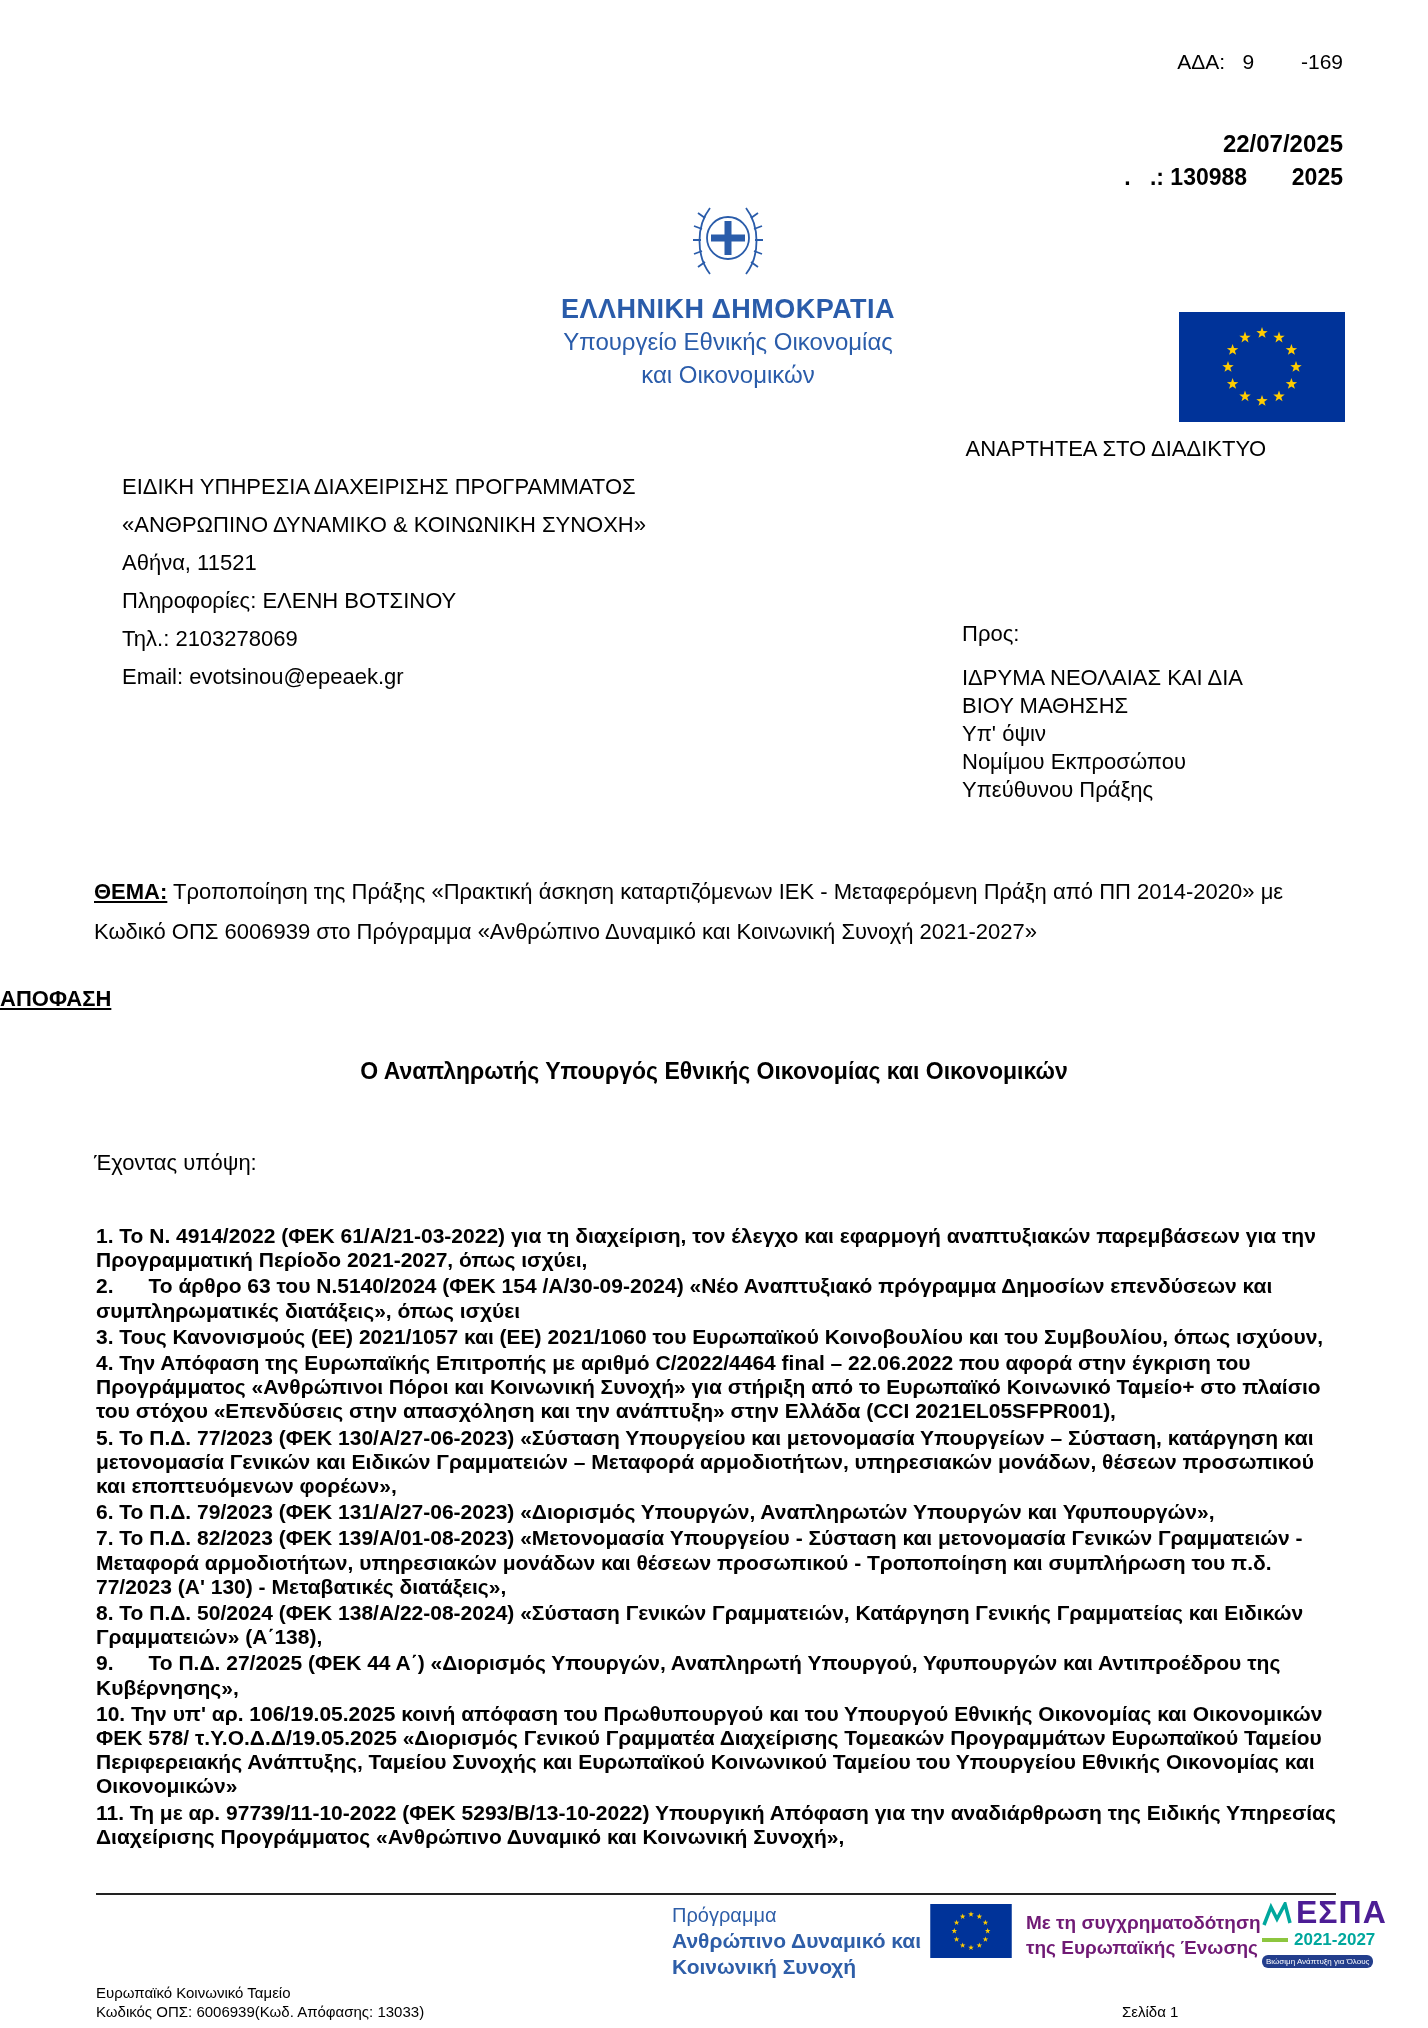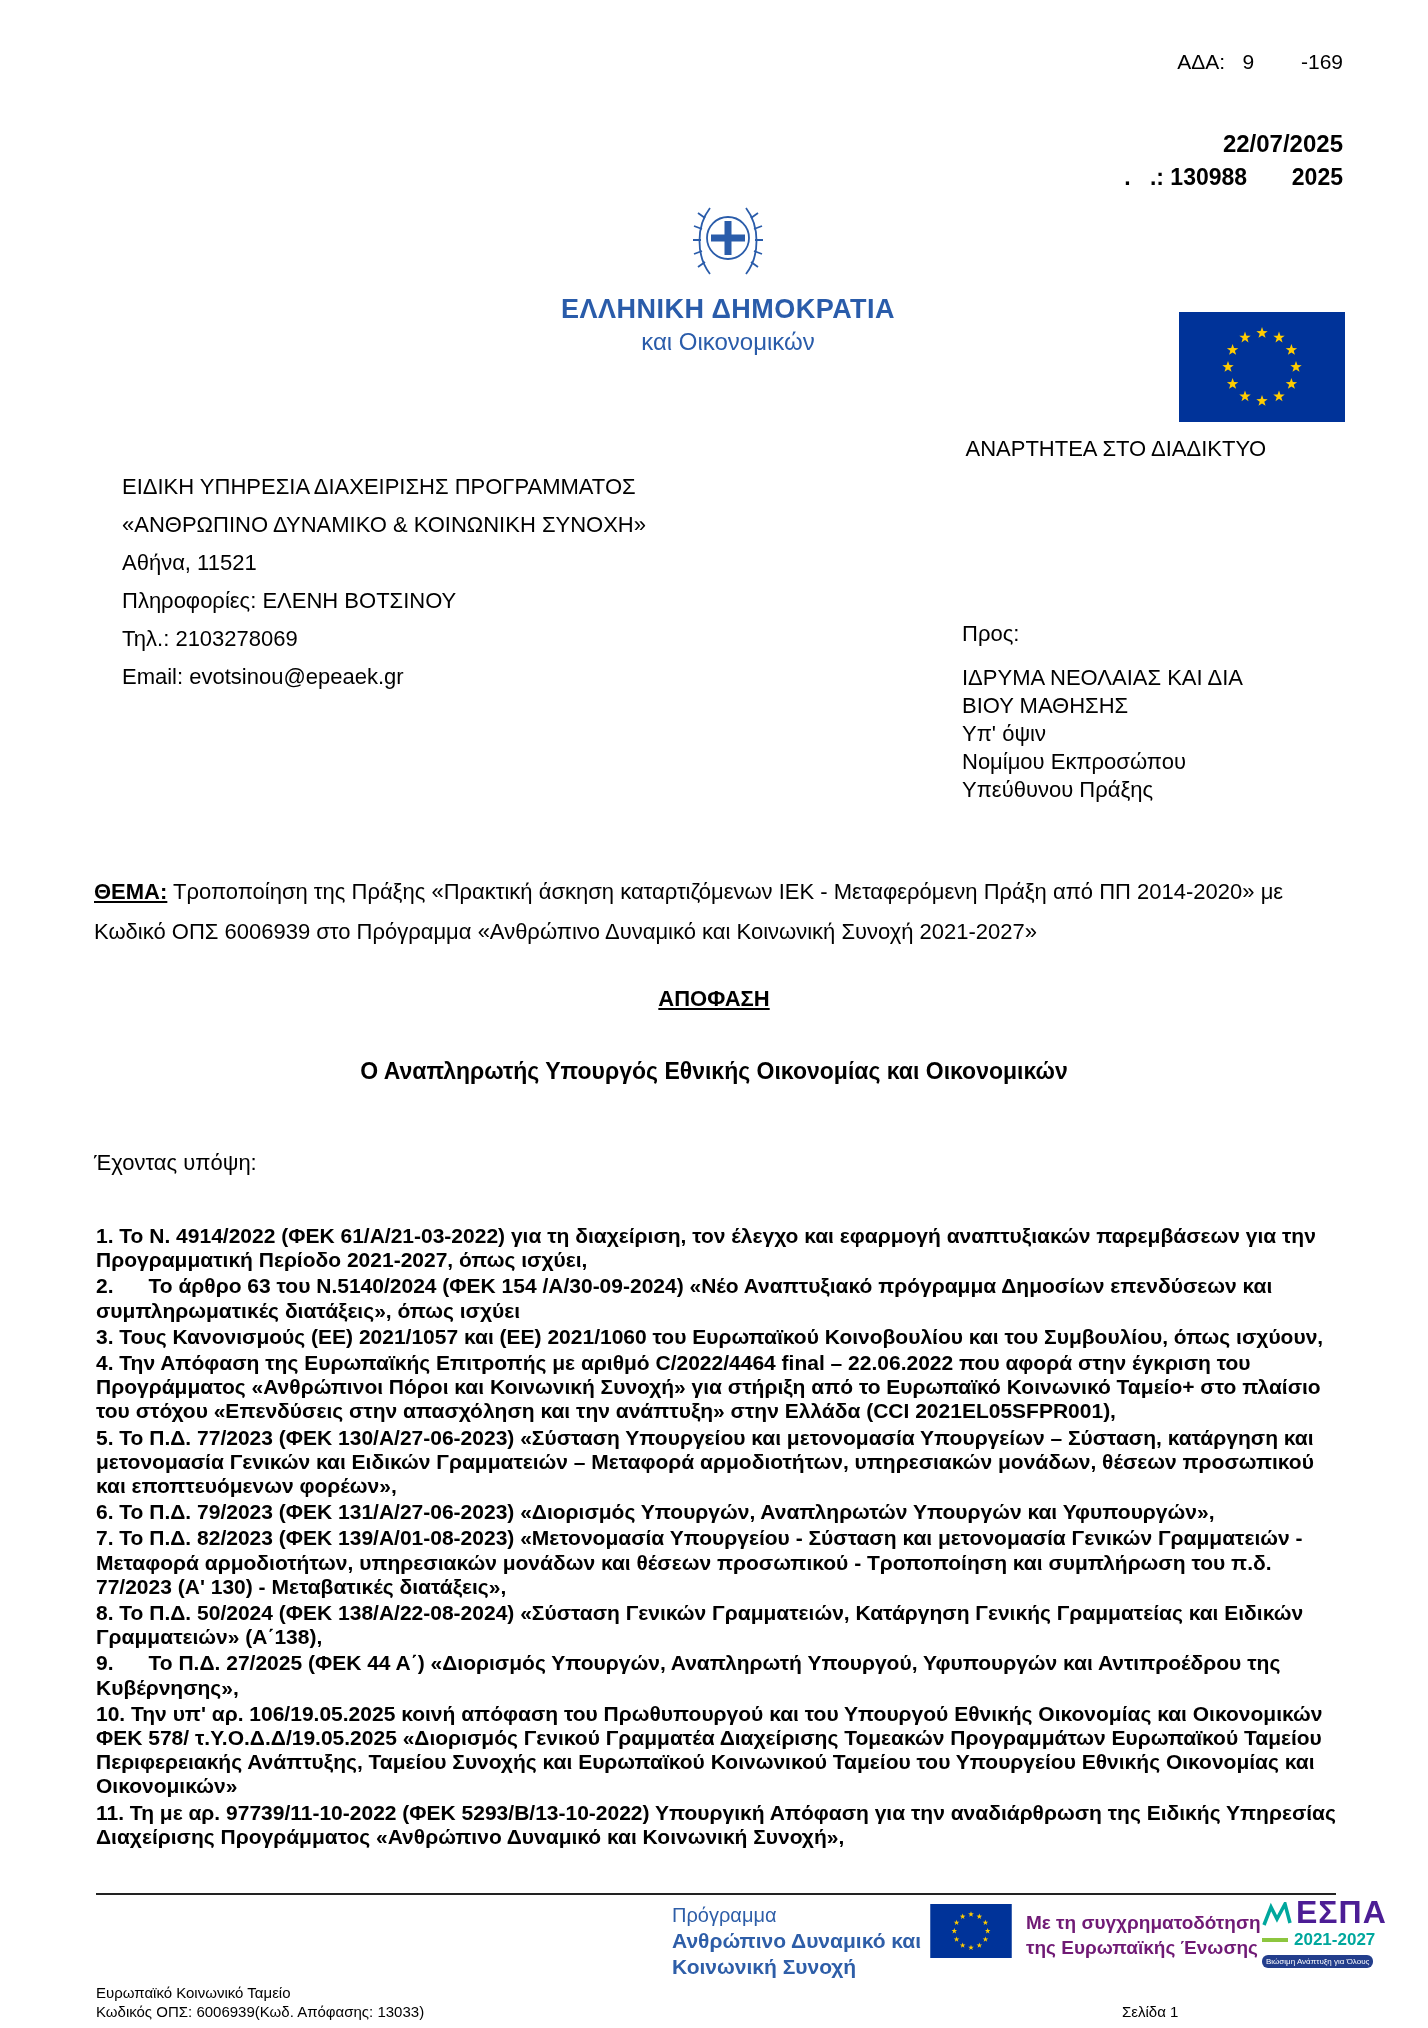--- a/index.html
+++ b/index.html
@@ -82,6 +82,7 @@
       <path d="M38 27 v34 M21 44 h34" stroke="#2A5CAA" stroke-width="7" fill="none"></path>
     </svg>
     <div class="republic">ΕΛΛΗΝΙΚΗ ΔΗΜΟΚΡΑΤΙΑ</div>
+    <div class="ministry">Υπουργείο Εθνικής Οικονομίας</div>
     <div class="ministry">και Οικονομικών</div>
   </div>
 

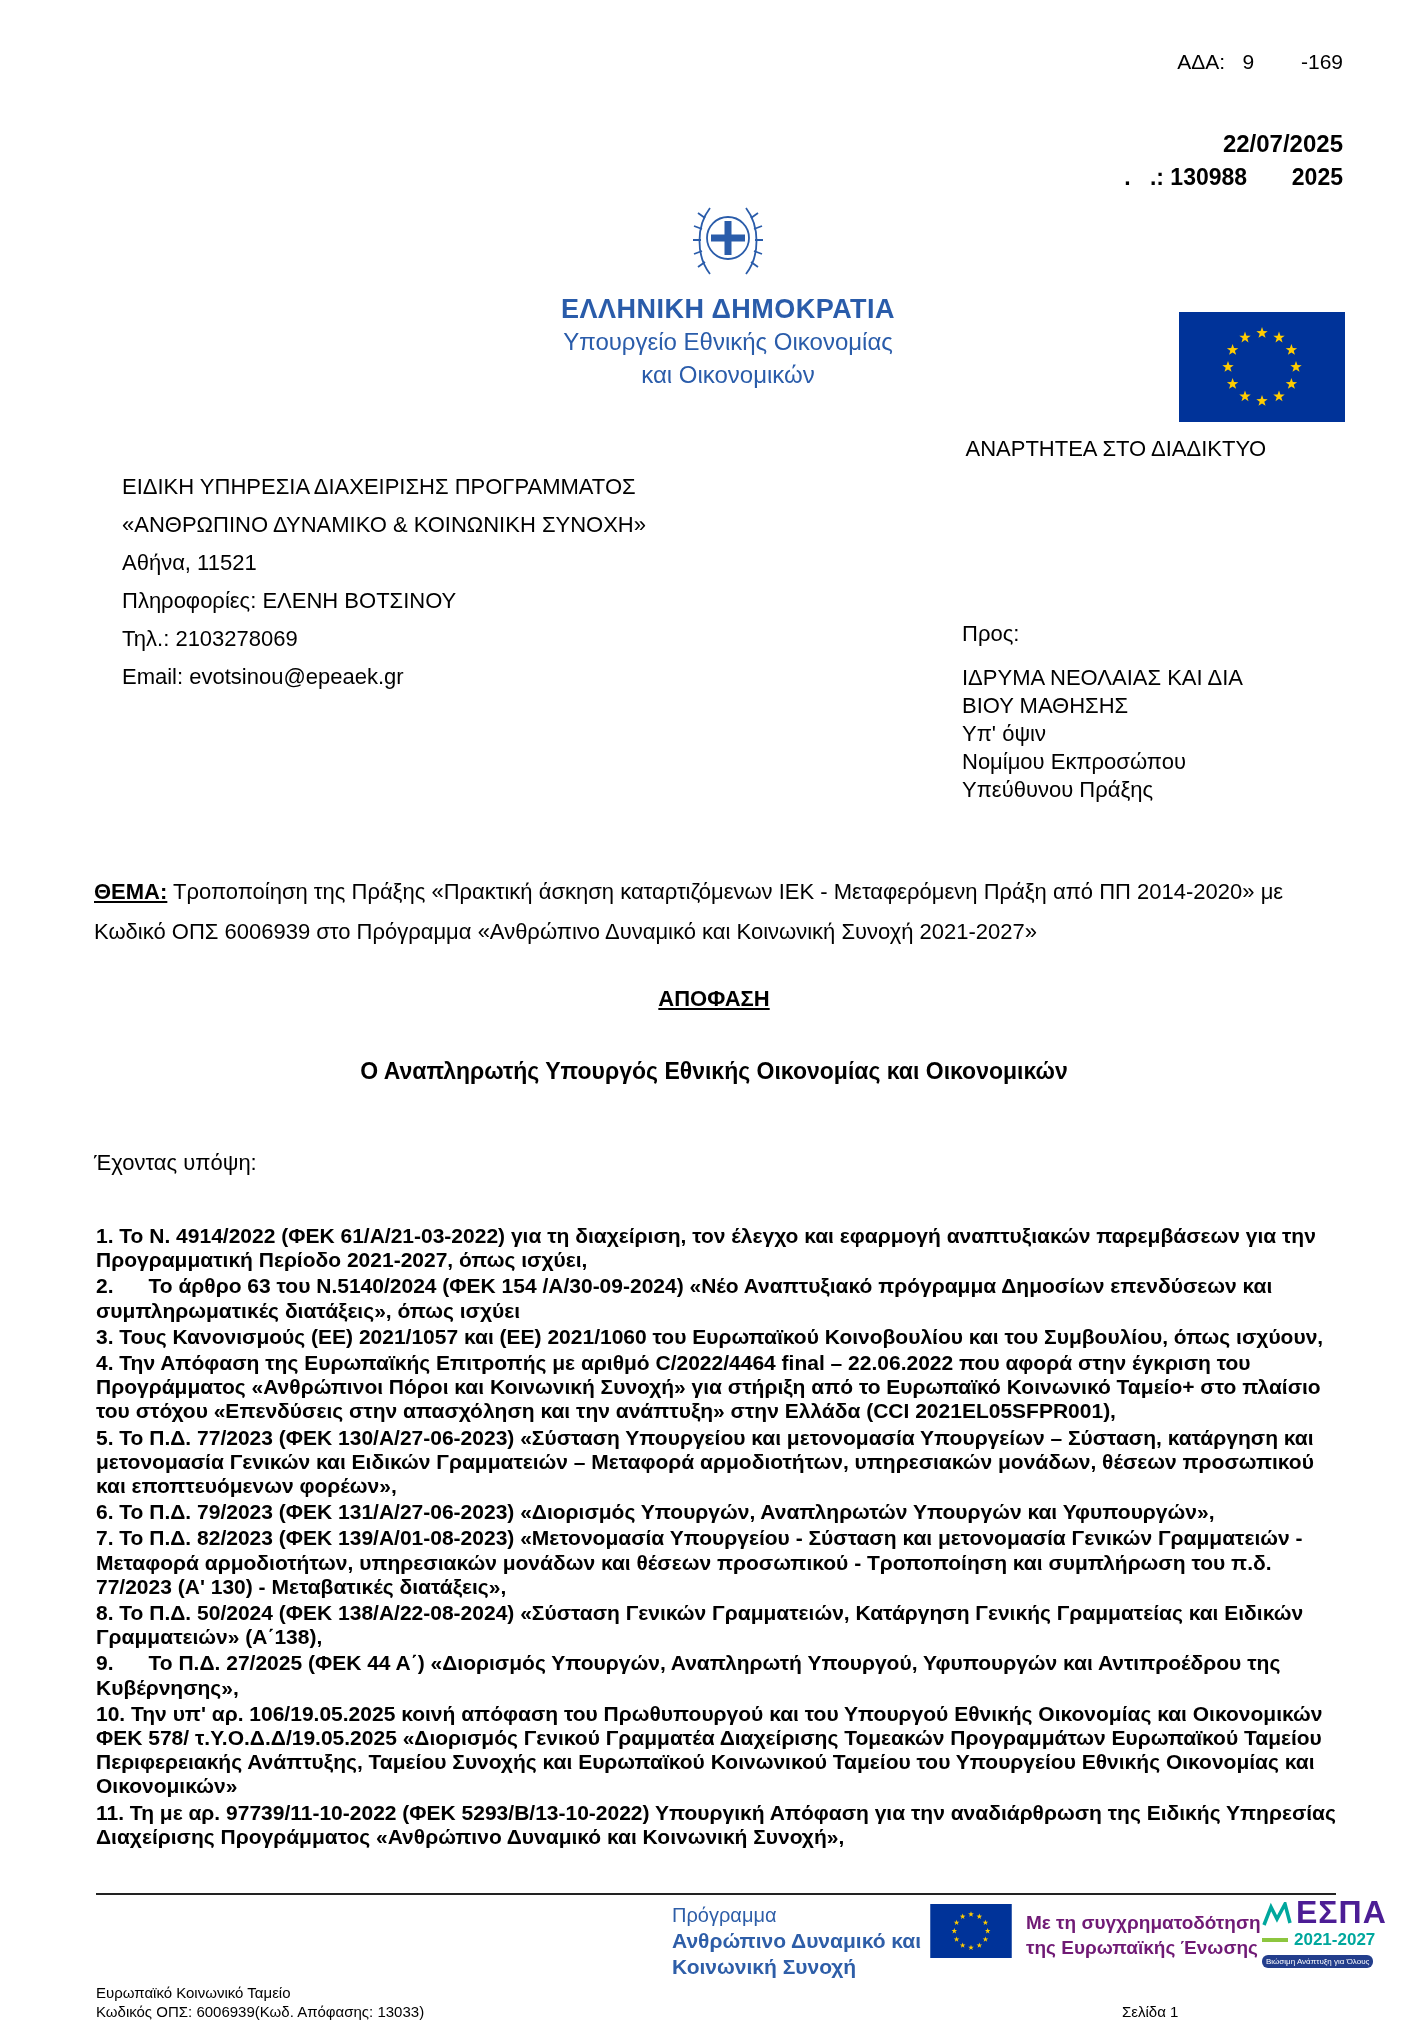--- a/index.html
+++ b/index.html
@@ -30,7 +30,7 @@
   .subject { position:absolute; top:872px; left:94px; width:1252px; font-size:22px; line-height:40px; }
   .subject-label { font-weight:bold; text-decoration:underline; }
 
-  .apofasi { position:absolute; top:986px; left:0; width:100%; text-align:center;
+  .apofasi { position:absolute; top:986px; left:0; width:100%; 
              font-size:22px; font-weight:bold; text-decoration:underline; }
   .minister { position:absolute; top:1058px; left:0; width:100%; text-align:center;
               font-size:23px; font-weight:bold; }

